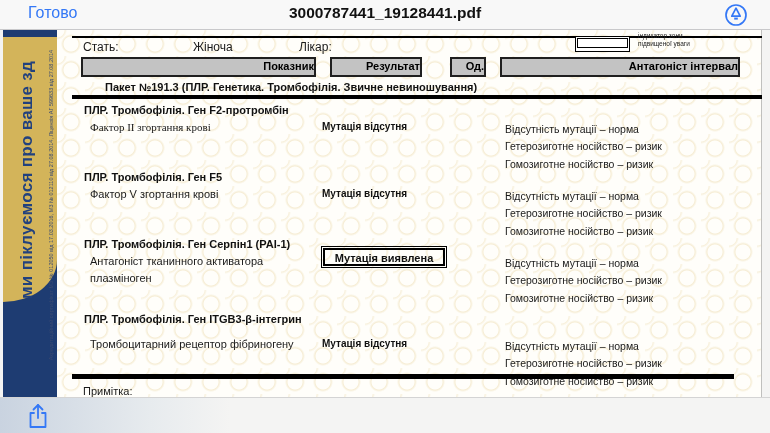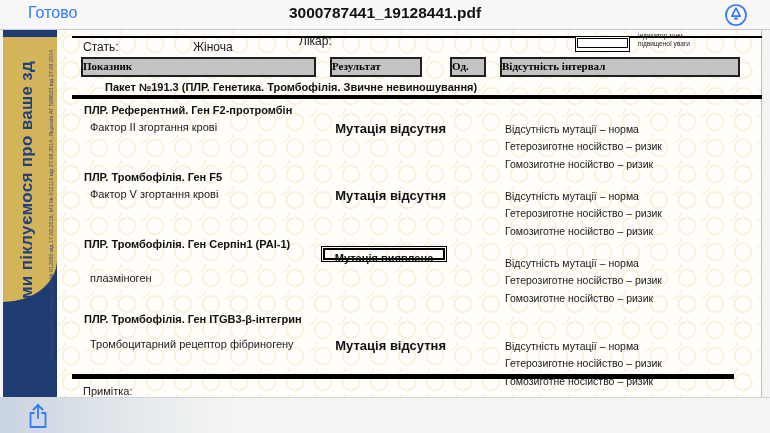--- a/index.html
+++ b/index.html
@@ -93,7 +93,7 @@
 
     <span class="abs ptxt" style="left:26px; top:10px;">Стать:</span>
     <span class="abs ptxt" style="left:136px; top:10px;">Жіноча</span>
-    <span class="abs ptxt" style="left:242px; top:4px;text-align:center;">Лікар:</span>
+    <span class="abs ptxt" style="left:242px; top:10px;text-align:center;">Лікар:</span>
 
     <div class="abs attn-box-outer">
       <div class="attn-box-inner"></div>

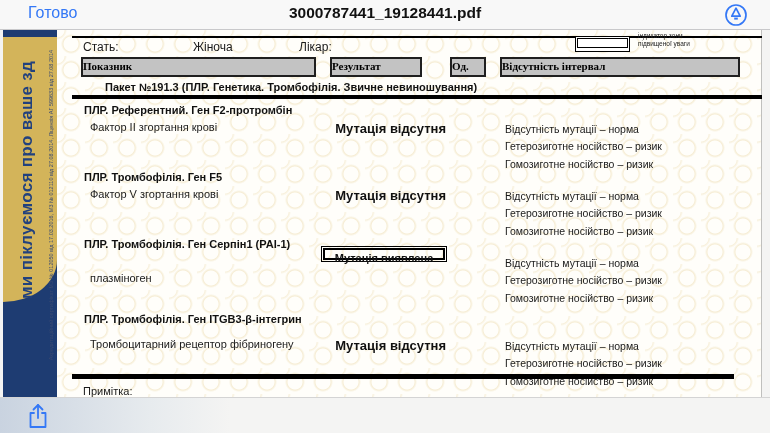--- a/index.html
+++ b/index.html
@@ -41,7 +41,7 @@
   .attn-box-inner { margin:1px; height:10px; border:1px solid #000; background:#fff; }
   .attn-note { left:581px; top:2px; font-size:6.5px; line-height:8px; color:#222; }
   .colbtn { top:27px; height:20px; background:#c3c3c3; border:2px solid #1f1f1f;
-            font-size:11px; font-weight:bold; color:#000; text-align:left; line-height:15px;font-family:Liberation Serif, serif; }
+            font-size:11px; font-weight:bold; color:#000; text-align:right; line-height:15px; }
   .package { left:21px; top:51px; font-size:11px; font-weight:bold; color:#111;margin-left:27px; }
   .bar1 { left:15px; top:65px; width:690px; height:4px; background:#000; }
   .bar2 { left:15px; top:344px; width:662px; height:5px; background:#000; }

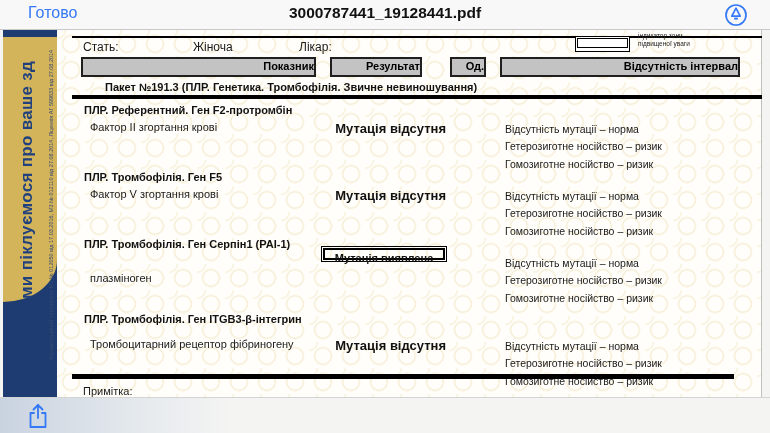--- a/index.html
+++ b/index.html
@@ -106,7 +106,7 @@
     <div class="abs colbtn" style="left:24px; width:235px;">Показник</div>
     <div class="abs colbtn" style="left:273px; width:92px;">Результат</div>
     <div class="abs colbtn" style="left:393px; width:36px;">Од.</div>
-    <div class="abs colbtn" style="left:443px; width:240px;">Відсутність інтервал</div>
+    <div class="abs colbtn" style="left:443px; width:240px;">Антагоніст інтервал</div>
 
     <div class="abs package">Пакет №191.3 (ПЛР. Генетика. Тромбофілія. Звичне невиношування)</div>
     <div class="abs bar1"></div>

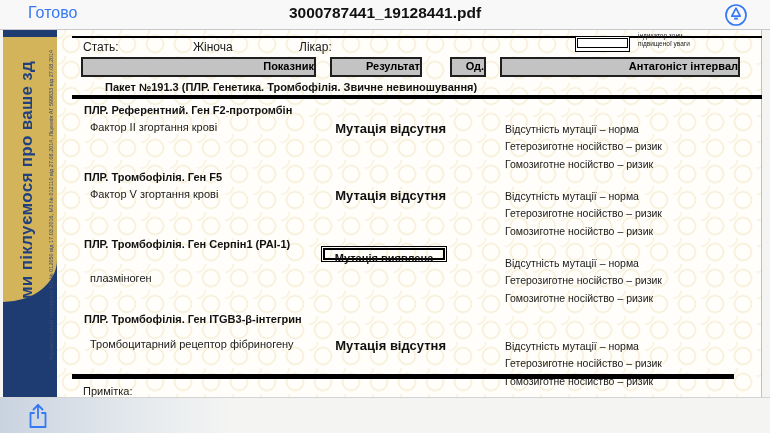--- a/index.html
+++ b/index.html
@@ -111,7 +111,7 @@
     <div class="abs package">Пакет №191.3 (ПЛР. Генетика. Тромбофілія. Звичне невиношування)</div>
     <div class="abs bar1"></div>
 
-    <div class="abs sec-head" style="top:74px;">ПЛР. Референтний. Ген F2-протромбін</div>
+    <div class="abs sec-head" style="top:74px;">ПЛР. Тромбофілія. Ген F2-протромбін</div>
     <div class="abs test-name" style="top:91px;">Фактор II згортання крові</div>
     <div class="abs result" style="top:91px;">Мутація відсутня</div>
     <div class="abs refs" style="top:91px;">

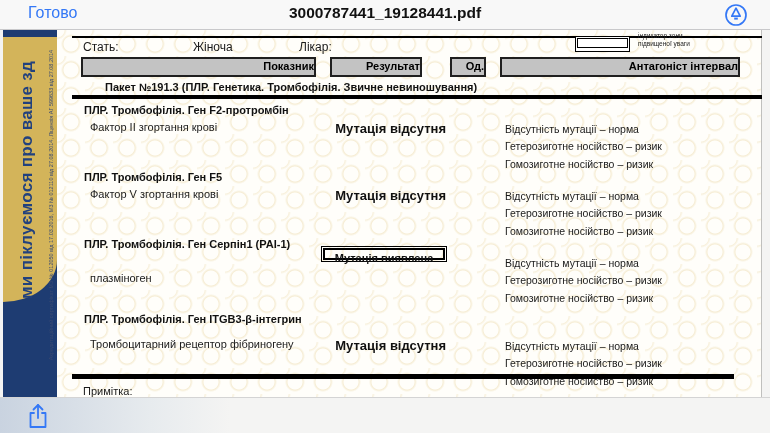--- a/index.html
+++ b/index.html
@@ -112,7 +112,7 @@
     <div class="abs bar1"></div>
 
     <div class="abs sec-head" style="top:74px;">ПЛР. Тромбофілія. Ген F2-протромбін</div>
-    <div class="abs test-name" style="top:91px;">Фактор II згортання крові</div>
+    <div class="abs test-name" style="top:91px;font-family:Liberation Serif, serif;">Фактор II згортання крові</div>
     <div class="abs result" style="top:91px;">Мутація відсутня</div>
     <div class="abs refs" style="top:91px;">
       <div>Відсутність мутації – норма</div>

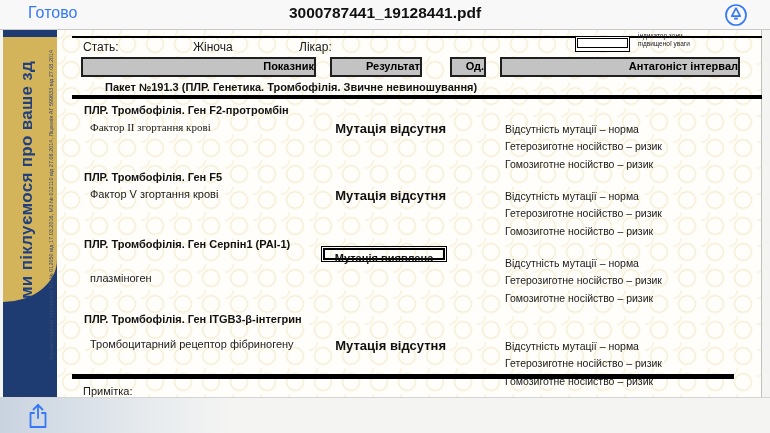--- a/index.html
+++ b/index.html
@@ -47,7 +47,7 @@
   .bar2 { left:15px; top:344px; width:662px; height:5px; background:#000; }
   .sec-head { left:27px; font-size:11px; font-weight:bold; color:#111; }
   .test-name { left:33px; font-size:11px; color:#1a1a1a; }
-  .result { left:265px; width:124px; font-size:13px; font-weight:bold; color:#111; text-align:right; }
+  .result { left:265px; width:124px; font-size:10px; font-weight:bold; color:#111; text-align:left; }
   .result-box { left:264px; width:126px; height:16px; border:1px solid #000; padding:1px; }
   .result-box-inner { width:100%; height:100%; border:2px solid #000; font-size:11px; font-weight:bold;
                       color:#111; text-align:center; line-height:16px; }

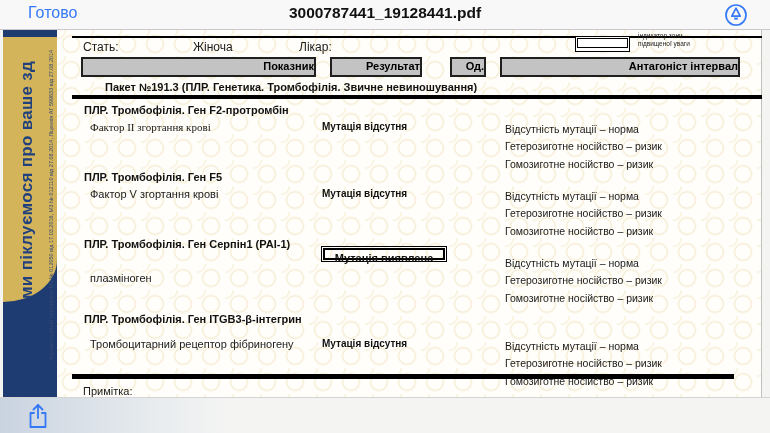--- a/index.html
+++ b/index.html
@@ -130,6 +130,7 @@
     </div>
 
     <div class="abs sec-head" style="top:208px;">ПЛР. Тромбофілія. Ген Серпін1 (PAI-1)</div>
+    <div class="abs test-name" style="top:225px;">Антагоніст тканинного активатора</div>
     <div class="abs test-name" style="top:242px;">плазміноген</div>
     <div class="abs result-box" style="top:216px;">
       <div class="result-box-inner">Мутація виявлена</div>

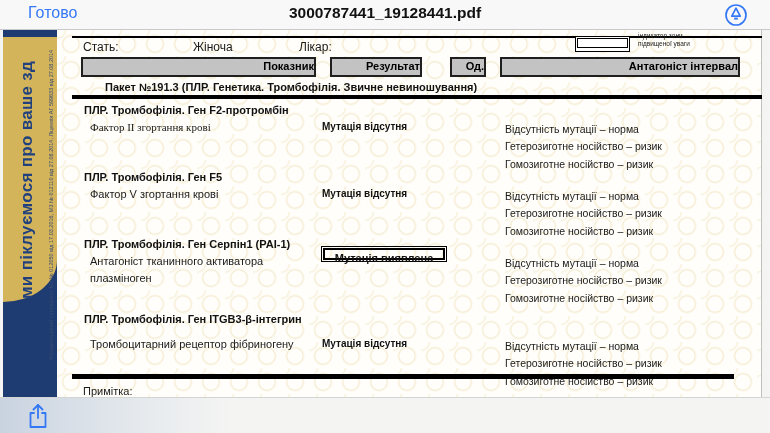--- a/index.html
+++ b/index.html
@@ -48,7 +48,7 @@
   .sec-head { left:27px; font-size:11px; font-weight:bold; color:#111; }
   .test-name { left:33px; font-size:11px; color:#1a1a1a; }
   .result { left:265px; width:124px; font-size:10px; font-weight:bold; color:#111; text-align:left; }
-  .result-box { left:264px; width:126px; height:16px; border:1px solid #000; padding:1px; }
+  .result-box { left:264px; width:126px; height:22px; border:1px solid #000; padding:1px; }
   .result-box-inner { width:100%; height:100%; border:2px solid #000; font-size:11px; font-weight:bold;
                       color:#111; text-align:center; line-height:16px; }
   .refs { left:448px; width:250px; font-size:10.5px; color:#1a1a1a; line-height:17.4px; }

